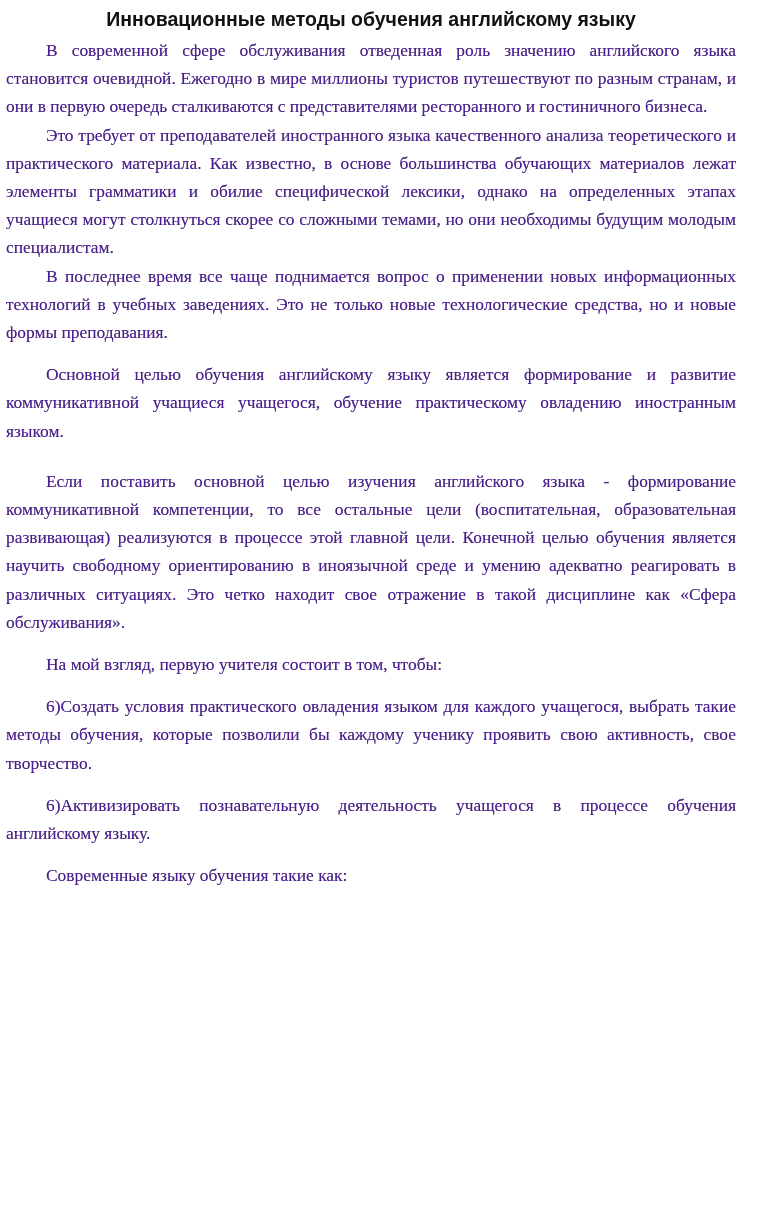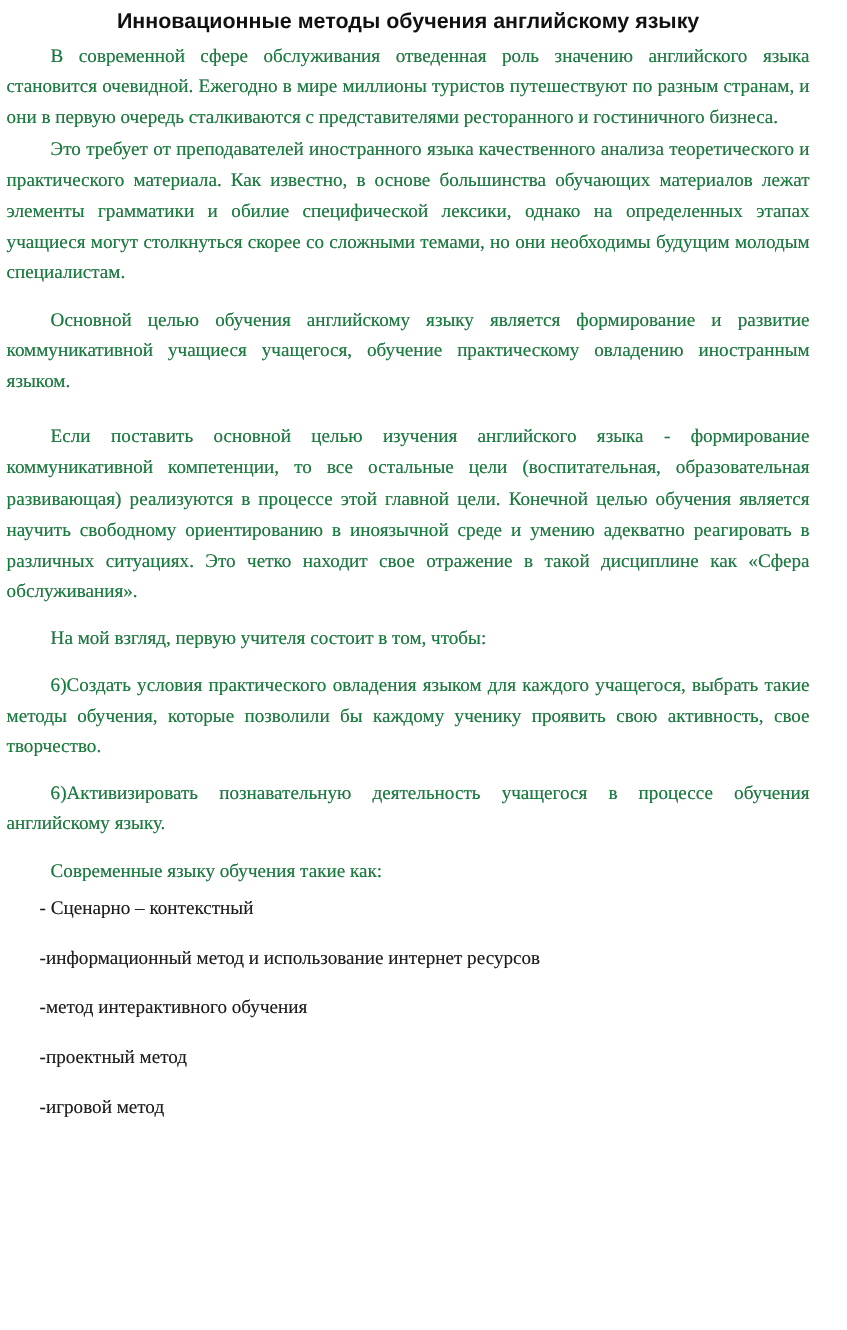--- a/index.html
+++ b/index.html
@@ -37,7 +37,7 @@
     text-justify: inter-word;
     margin: 0 0 0 0;
     padding: 0 2px 0 2px;
-    color: #15803d;
+    color: #4c1d95;
     
     text-shadow: 0 0 0.35px rgba(0,0,0,0.45);
   }

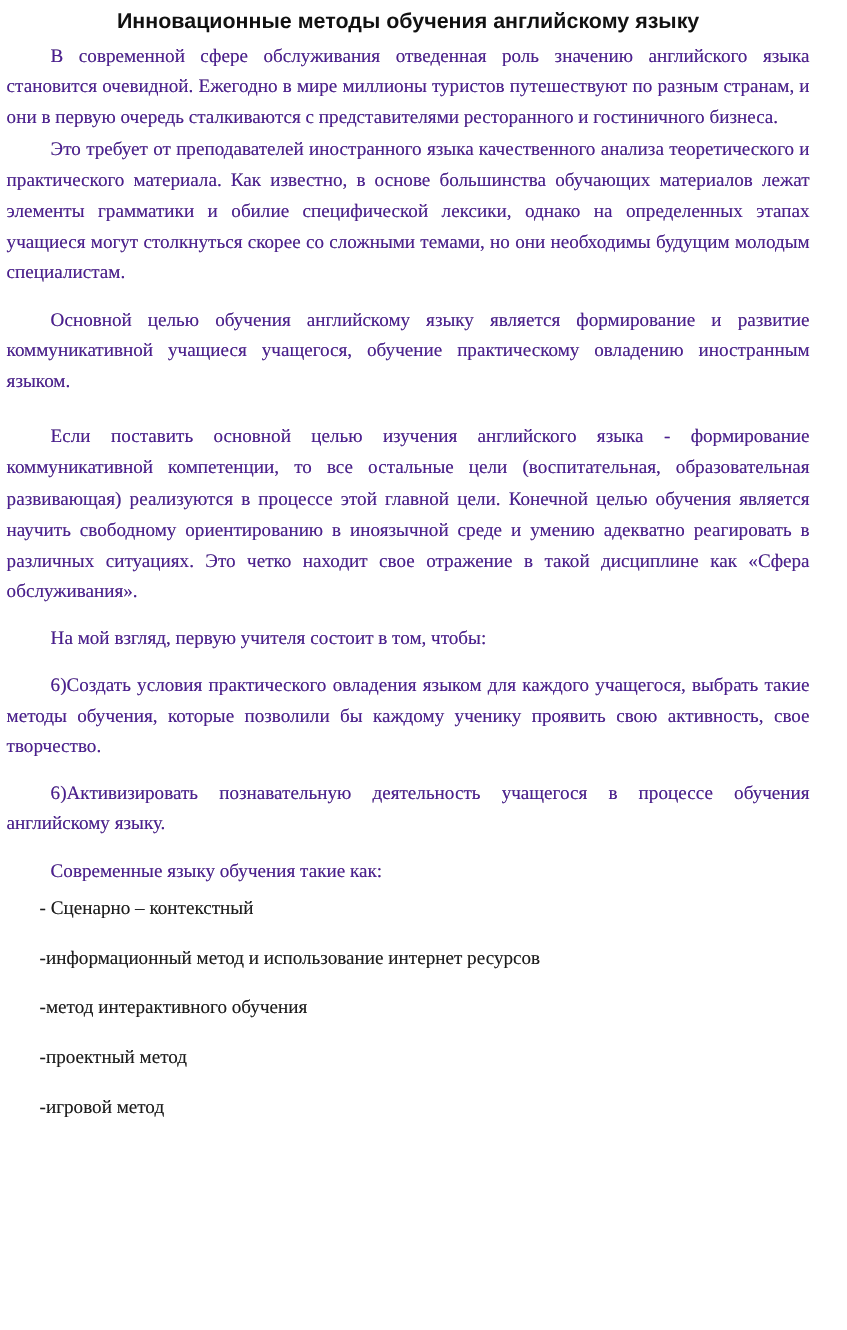--- a/index.html
+++ b/index.html
@@ -71,6 +71,7 @@
 
     <p class="para indent">В современной сфере обслуживания отведенная роль значению английского языка становится очевидной. Ежегодно в мире миллионы туристов путешествуют по разным странам, и они в первую очередь сталкиваются с представителями ресторанного и гостиничного бизнеса.</p>
     <p class="para indent">Это требует от преподавателей иностранного языка качественного анализа теоретического и практического материала. Как известно, в основе большинства обучающих материалов лежат элементы грамматики и обилие специфической лексики, однако на определенных этапах учащиеся могут столкнуться скорее со сложными темами, но они необходимы будущим молодым специалистам.</p>
+    <p class="para indent">В последнее время все чаще поднимается вопрос о применении новых информационных технологий в учебных заведениях. Это не только новые технологические средства, но и новые формы преподавания.</p>
 
     <div class="gap-md"></div>
 

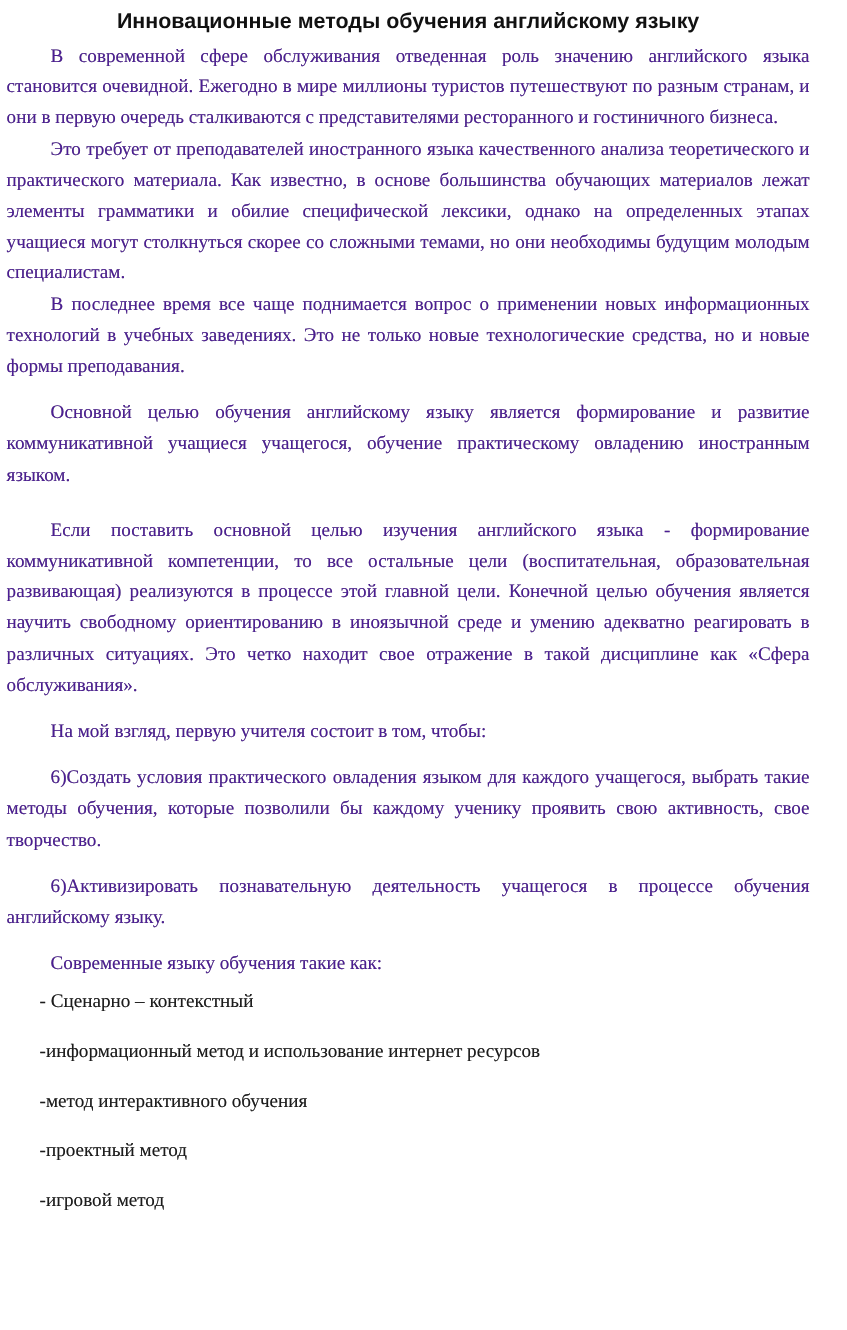--- a/index.html
+++ b/index.html
@@ -99,13 +99,6 @@
 
     <div class="gap-sm"></div>
 
-    <div class="bullet-block">
-      <p class="list-item">- Сценарно – контекстный</p>
-      <p class="list-item"> -информационный метод и использование интернет ресурсов</p>
-      <p class="list-item">-метод интерактивного обучения</p>
-      <p class="list-item">-проектный метод</p>
-      <p class="list-item">-игровой метод</p>
-    </div>
 
   </div>
 </div>

